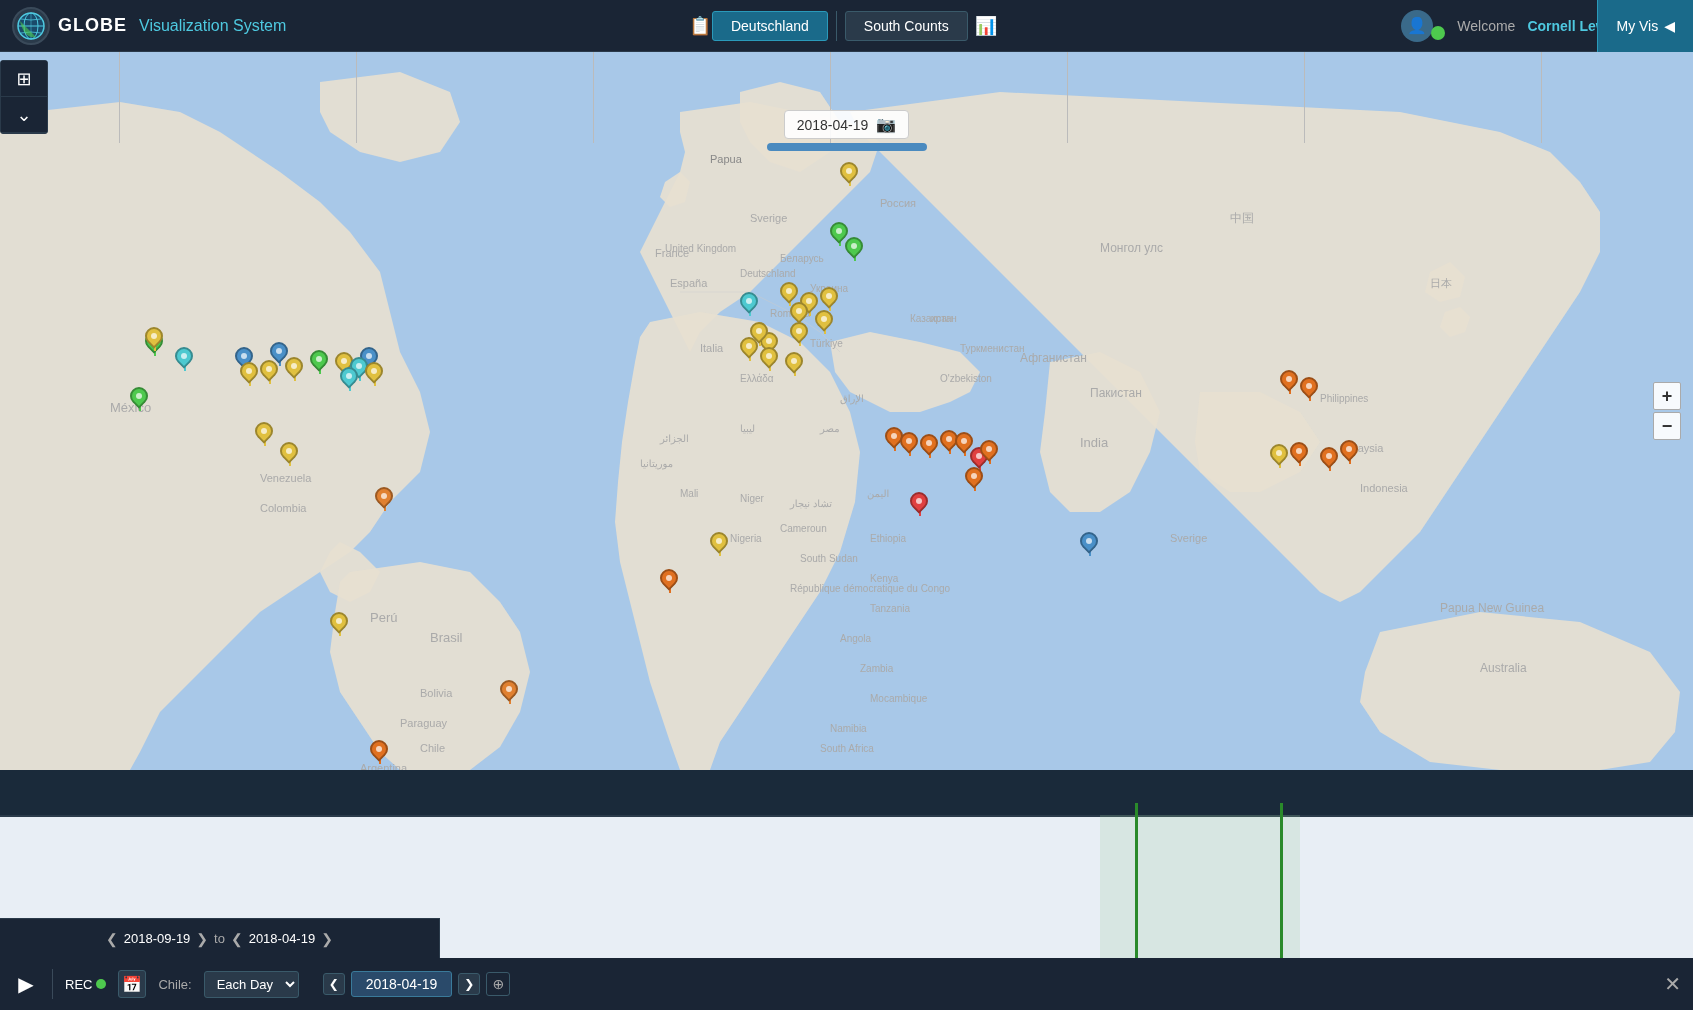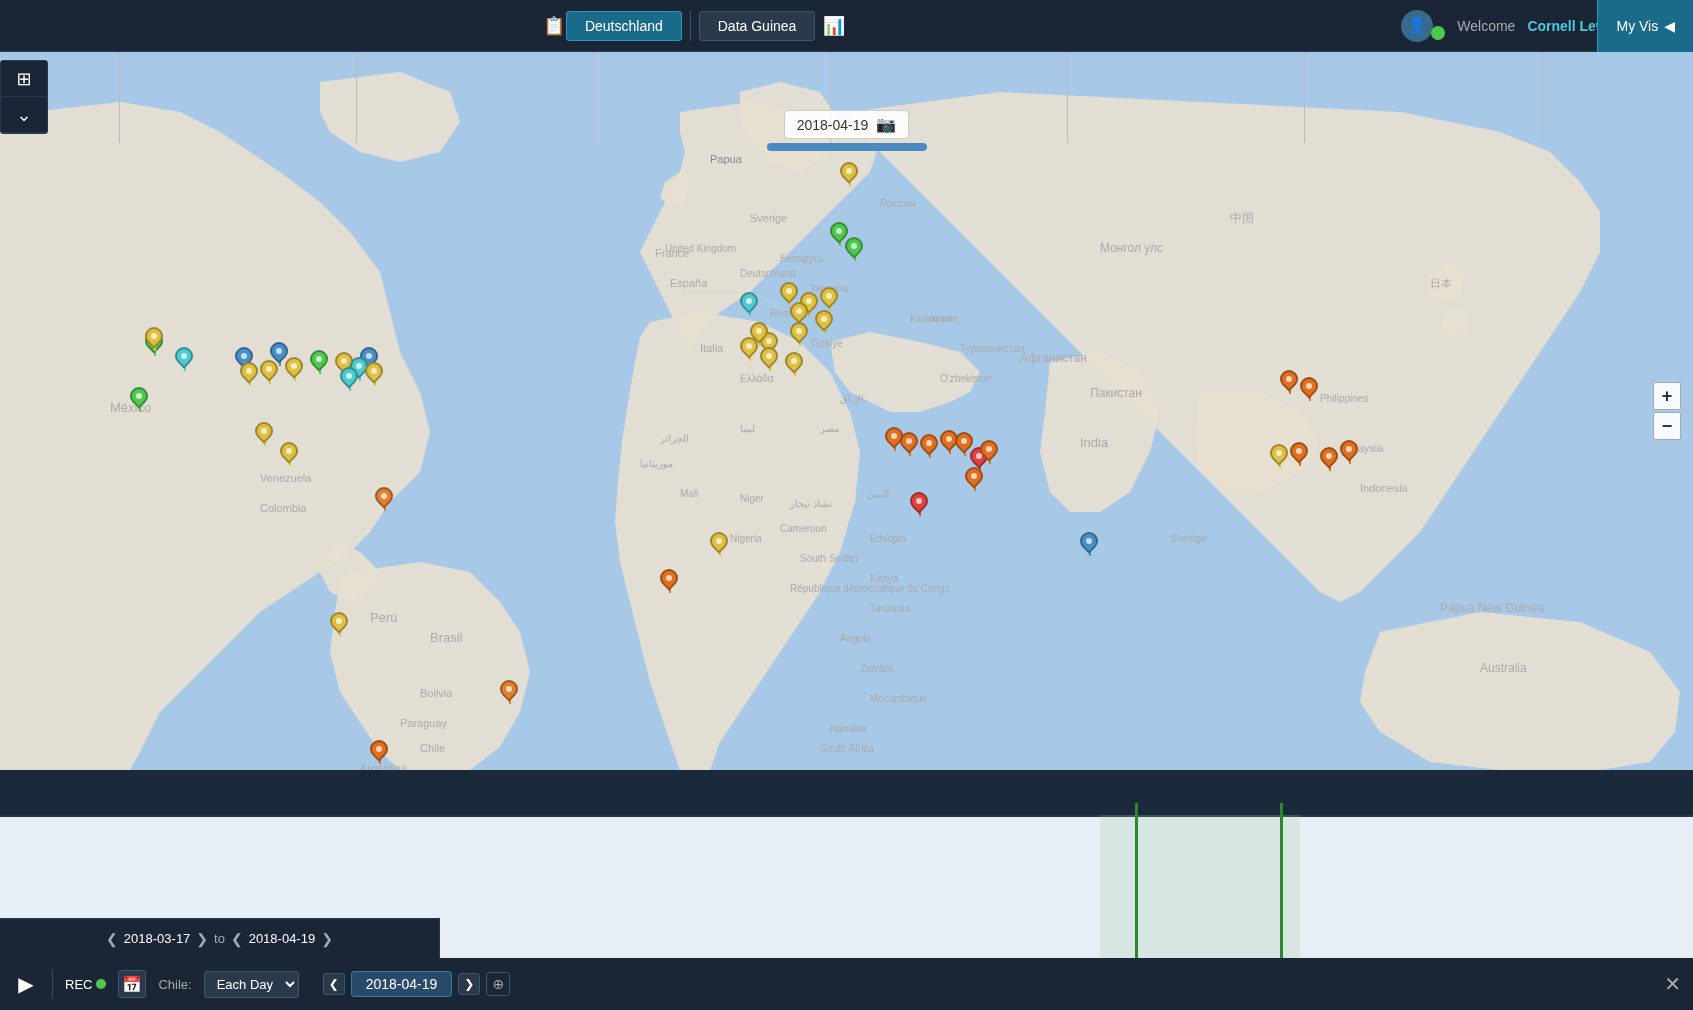--- a/index.html
+++ b/index.html
@@ -162,6 +162,21 @@
 <body>
 
 <div id="header">
+  <div class="logo-area">
+    <div class="logo-circle">
+      <svg viewBox="0 0 30 30">
+        <circle cx="15" cy="15" r="13" fill="#1a4a6a" stroke="#4ec9e0" stroke-width="1.5"></circle>
+        <ellipse cx="15" cy="15" rx="7" ry="13" fill="none" stroke="#4ec9e0" stroke-width="1"></ellipse>
+        <line x1="2" y1="15" x2="28" y2="15" stroke="#4ec9e0" stroke-width="1"></line>
+        <line x1="15" y1="2" x2="15" y2="28" stroke="#4ec9e0" stroke-width="0.5"></line>
+        <path d="M5 8 Q15 10 25 8" fill="none" stroke="#4ec9e0" stroke-width="0.8"></path>
+        <path d="M5 22 Q15 20 25 22" fill="none" stroke="#4ec9e0" stroke-width="0.8"></path>
+        <path d="M4 10 Q8 28 20 26" fill="#4ec94e" opacity="0.6"></path>
+      </svg>
+    </div>
+    <span class="globe-text">GLOBE</span>
+    <span class="vis-text">Visualization System</span>
+  </div>
   <div class="center-nav">
     <div style="display:flex;align-items:center;gap:0;">
       <span class="nav-icon">📋</span>

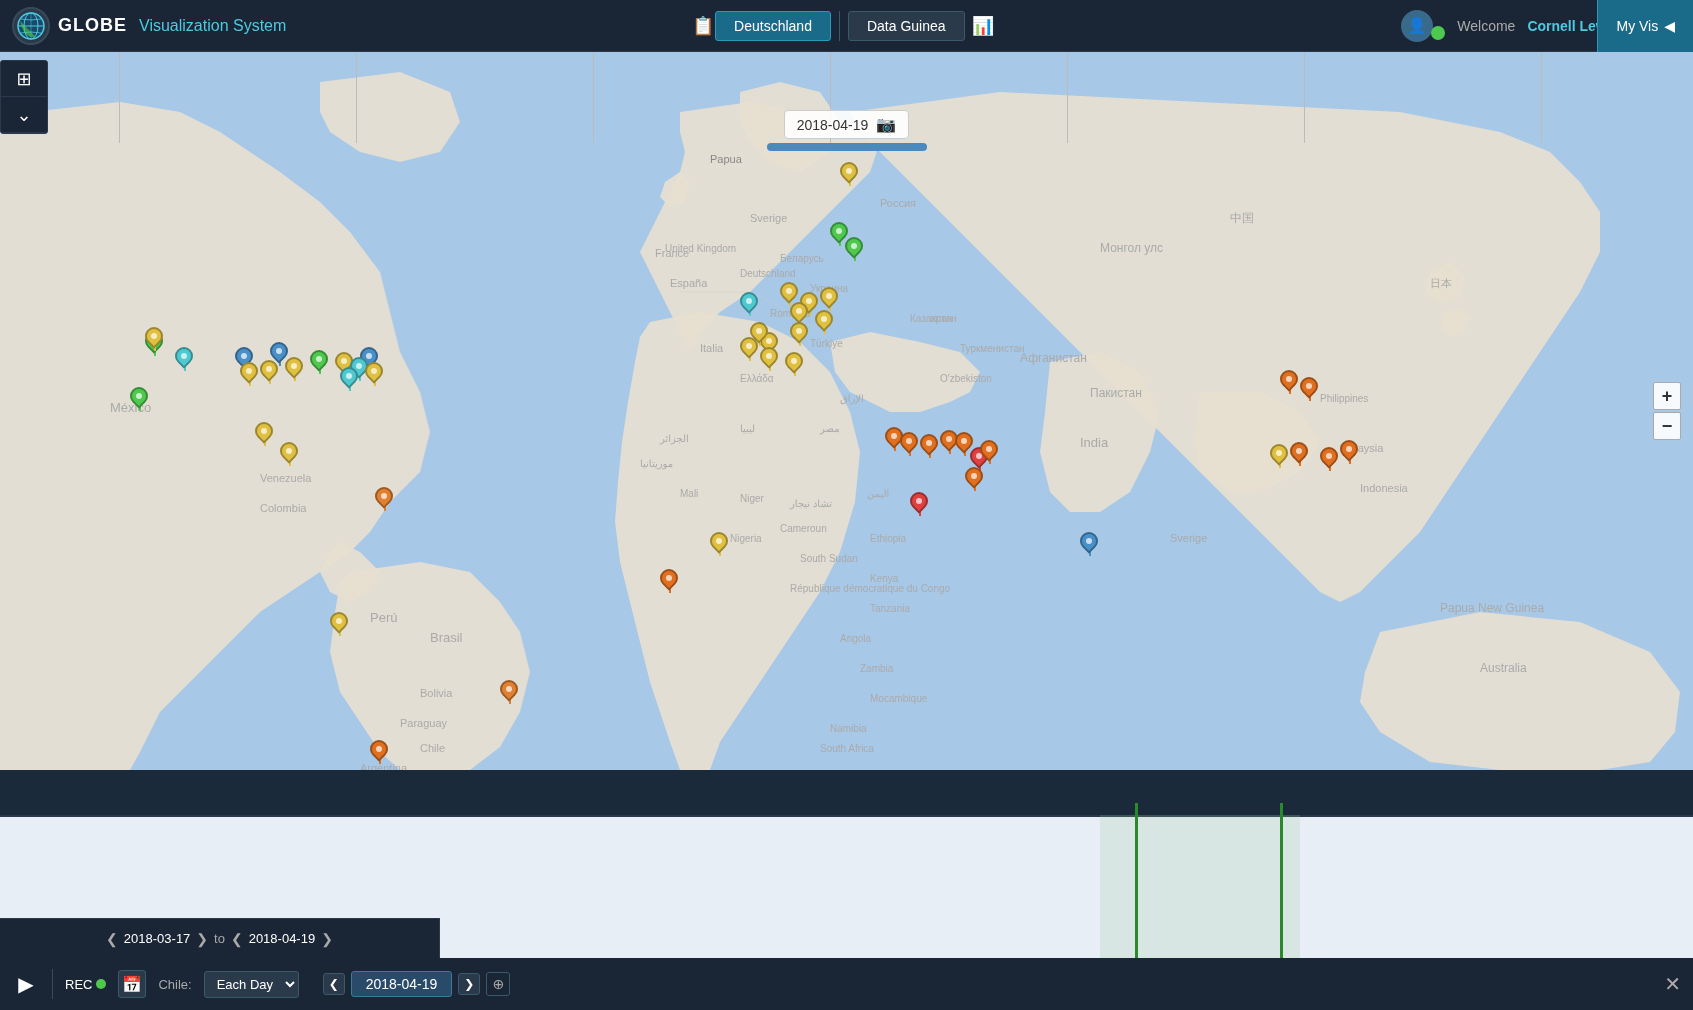--- a/index.html
+++ b/index.html
@@ -182,7 +182,7 @@
       <span class="nav-icon">📋</span>
       <button class="nav-btn active">Deutschland</button>
       <span class="nav-separator"></span>
-      <button class="nav-btn">Data Guinea</button>
+      <button class="nav-btn">South Counts</button>
       <span class="nav-icon" style="margin-left:8px;">📊</span>
     </div>
   </div>

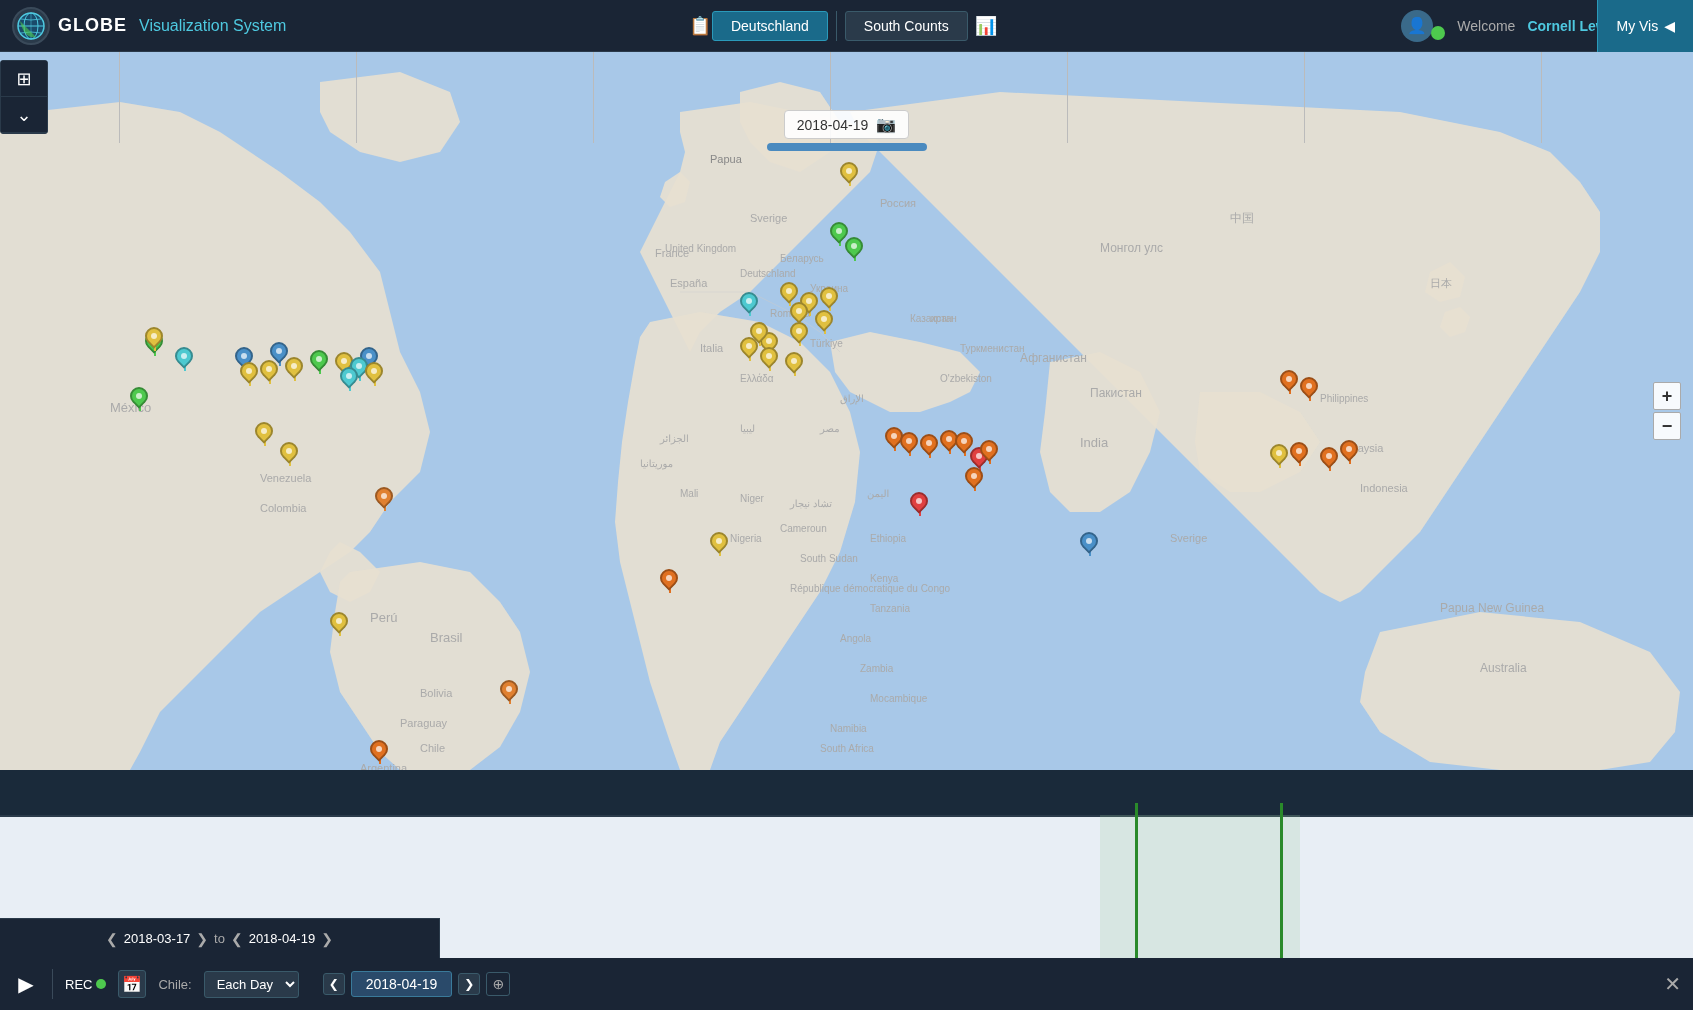--- a/index.html
+++ b/index.html
@@ -653,7 +653,7 @@
 
 <div id="date-range">
   <span class="range-arrow">❮</span>
-  <span class="range-date">2018-03-17</span>
+  <span class="range-date">2018-09-19</span>
   <span class="range-arrow">❯</span>
   <span class="range-to">to</span>
   <span class="range-arrow">❮</span>

